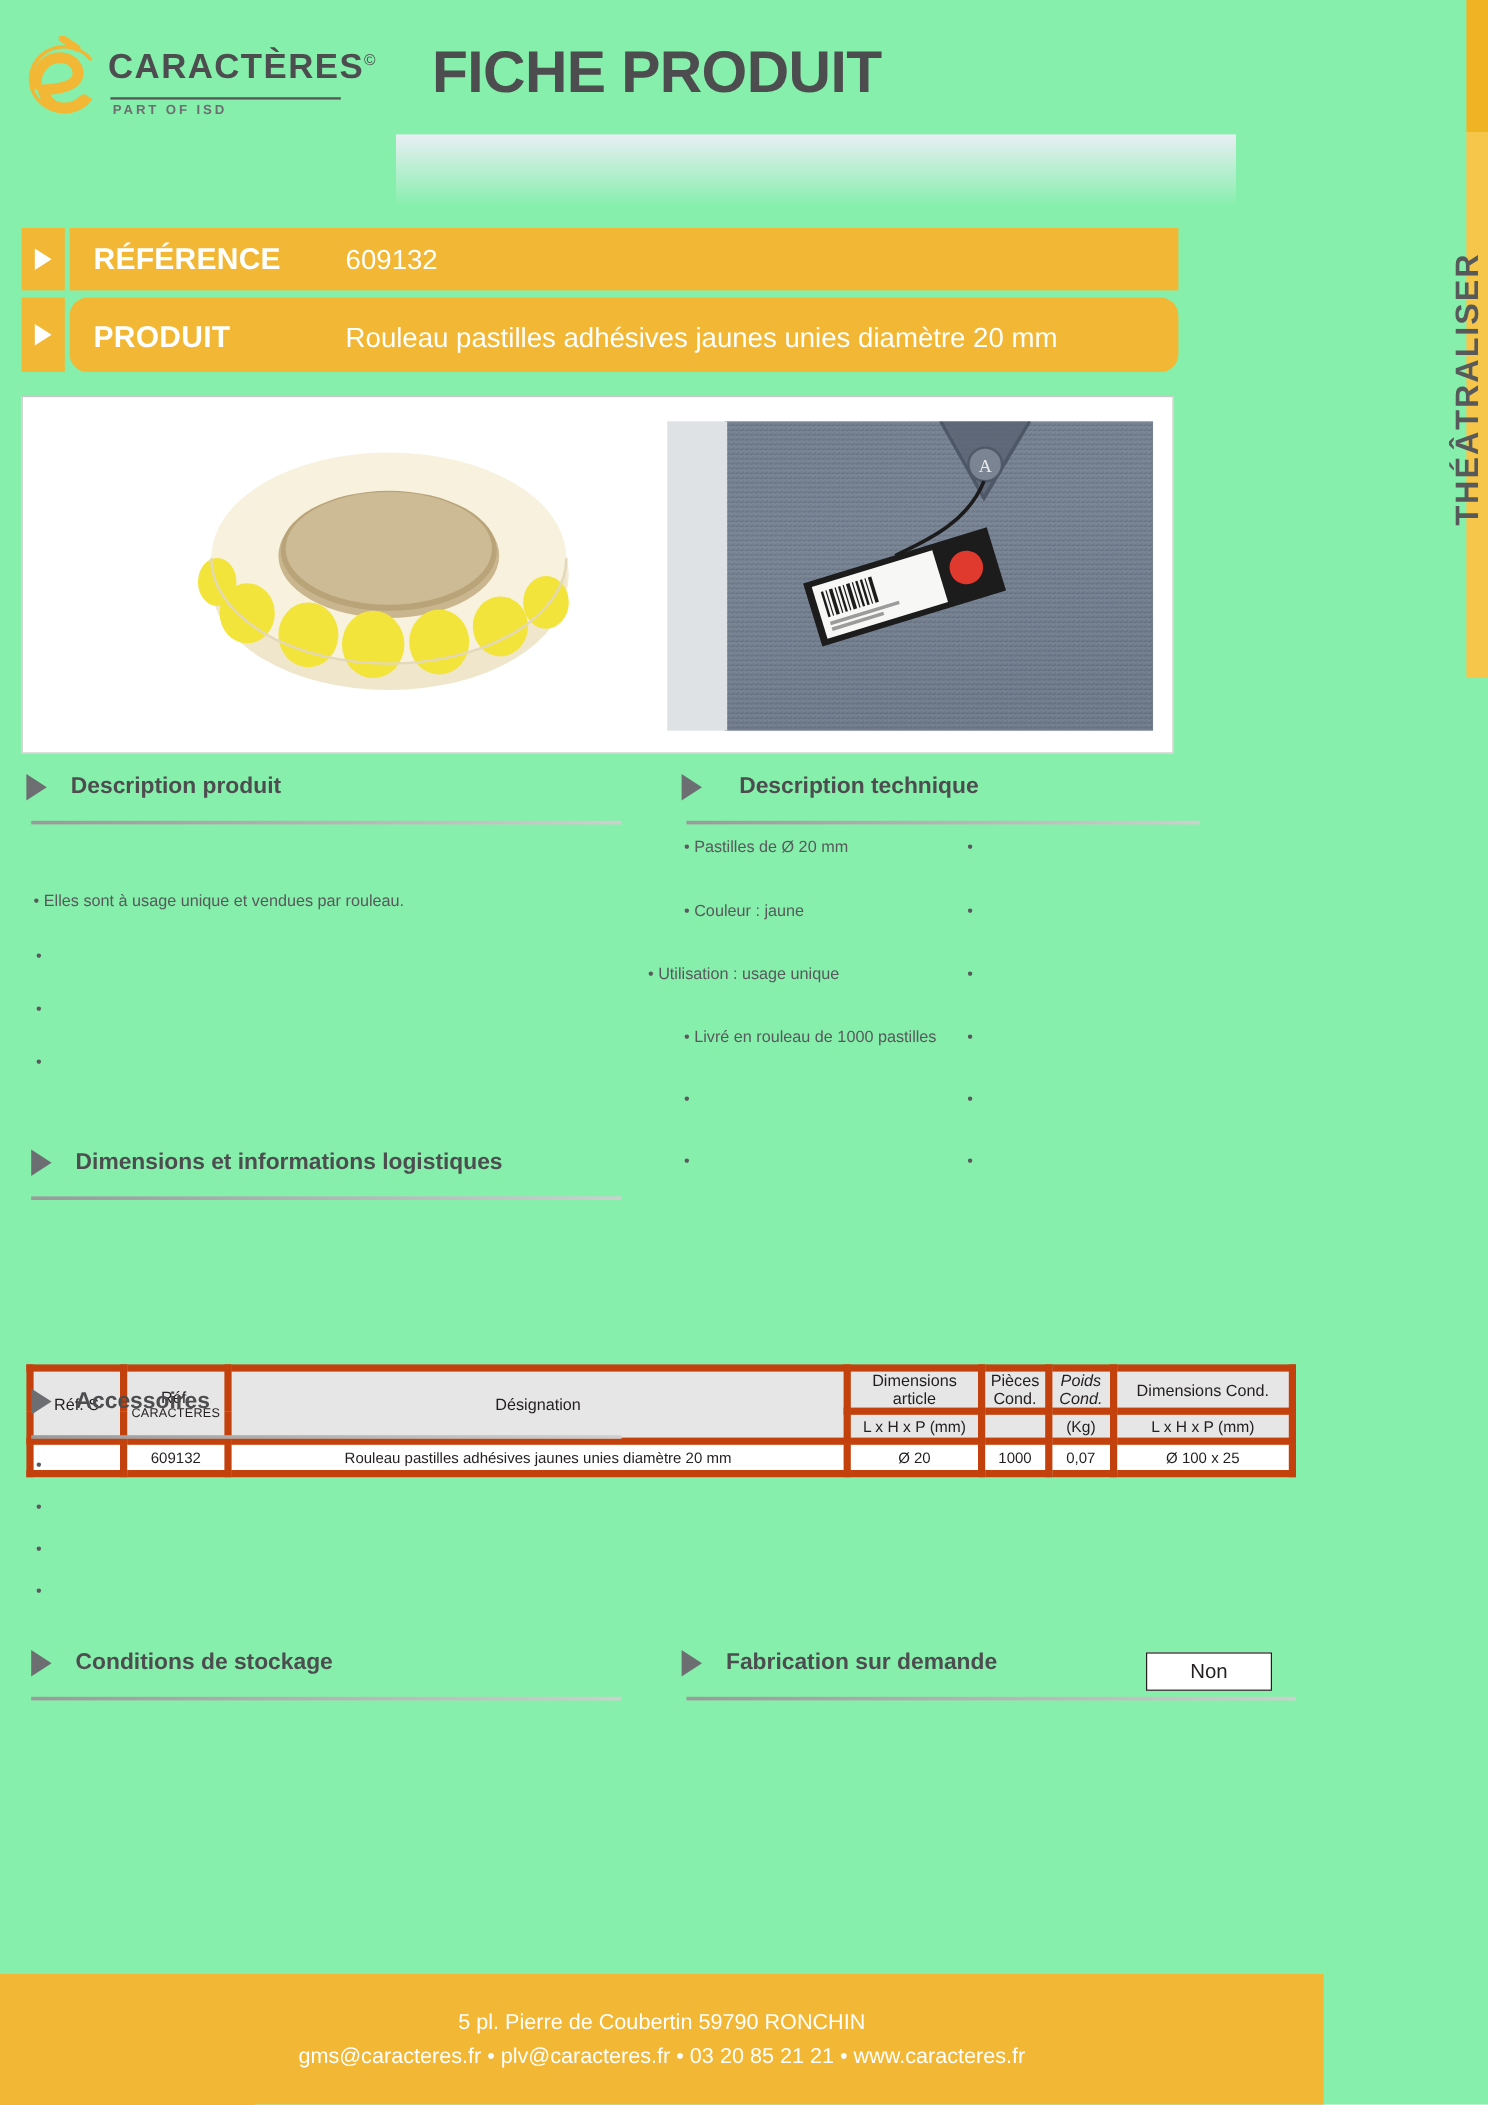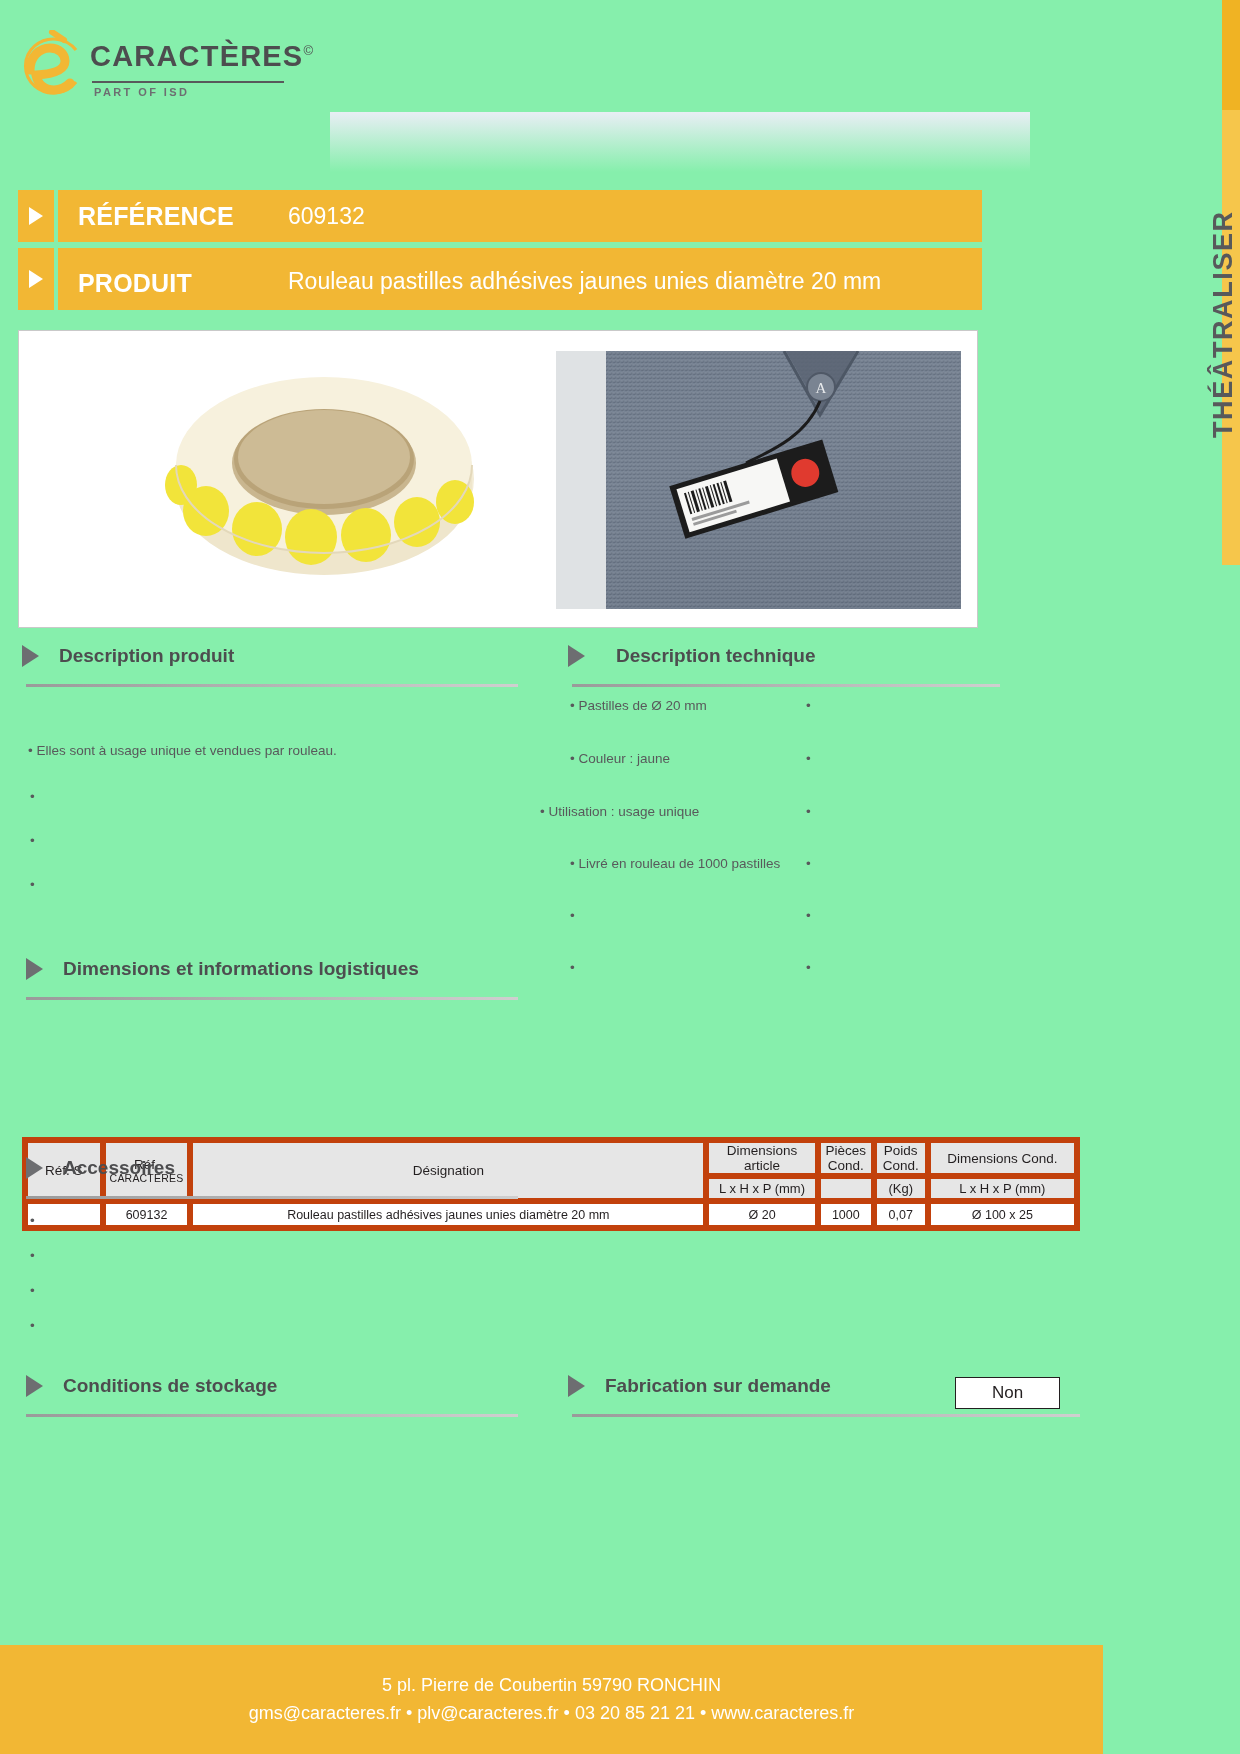--- a/index.html
+++ b/index.html
@@ -185,6 +185,7 @@
       <div class="logo-sub">PART OF ISD</div>
     </div>
 
+    <div class="doc-title">FICHE PRODUIT</div>
   </div>
 
   <div class="side-rail">

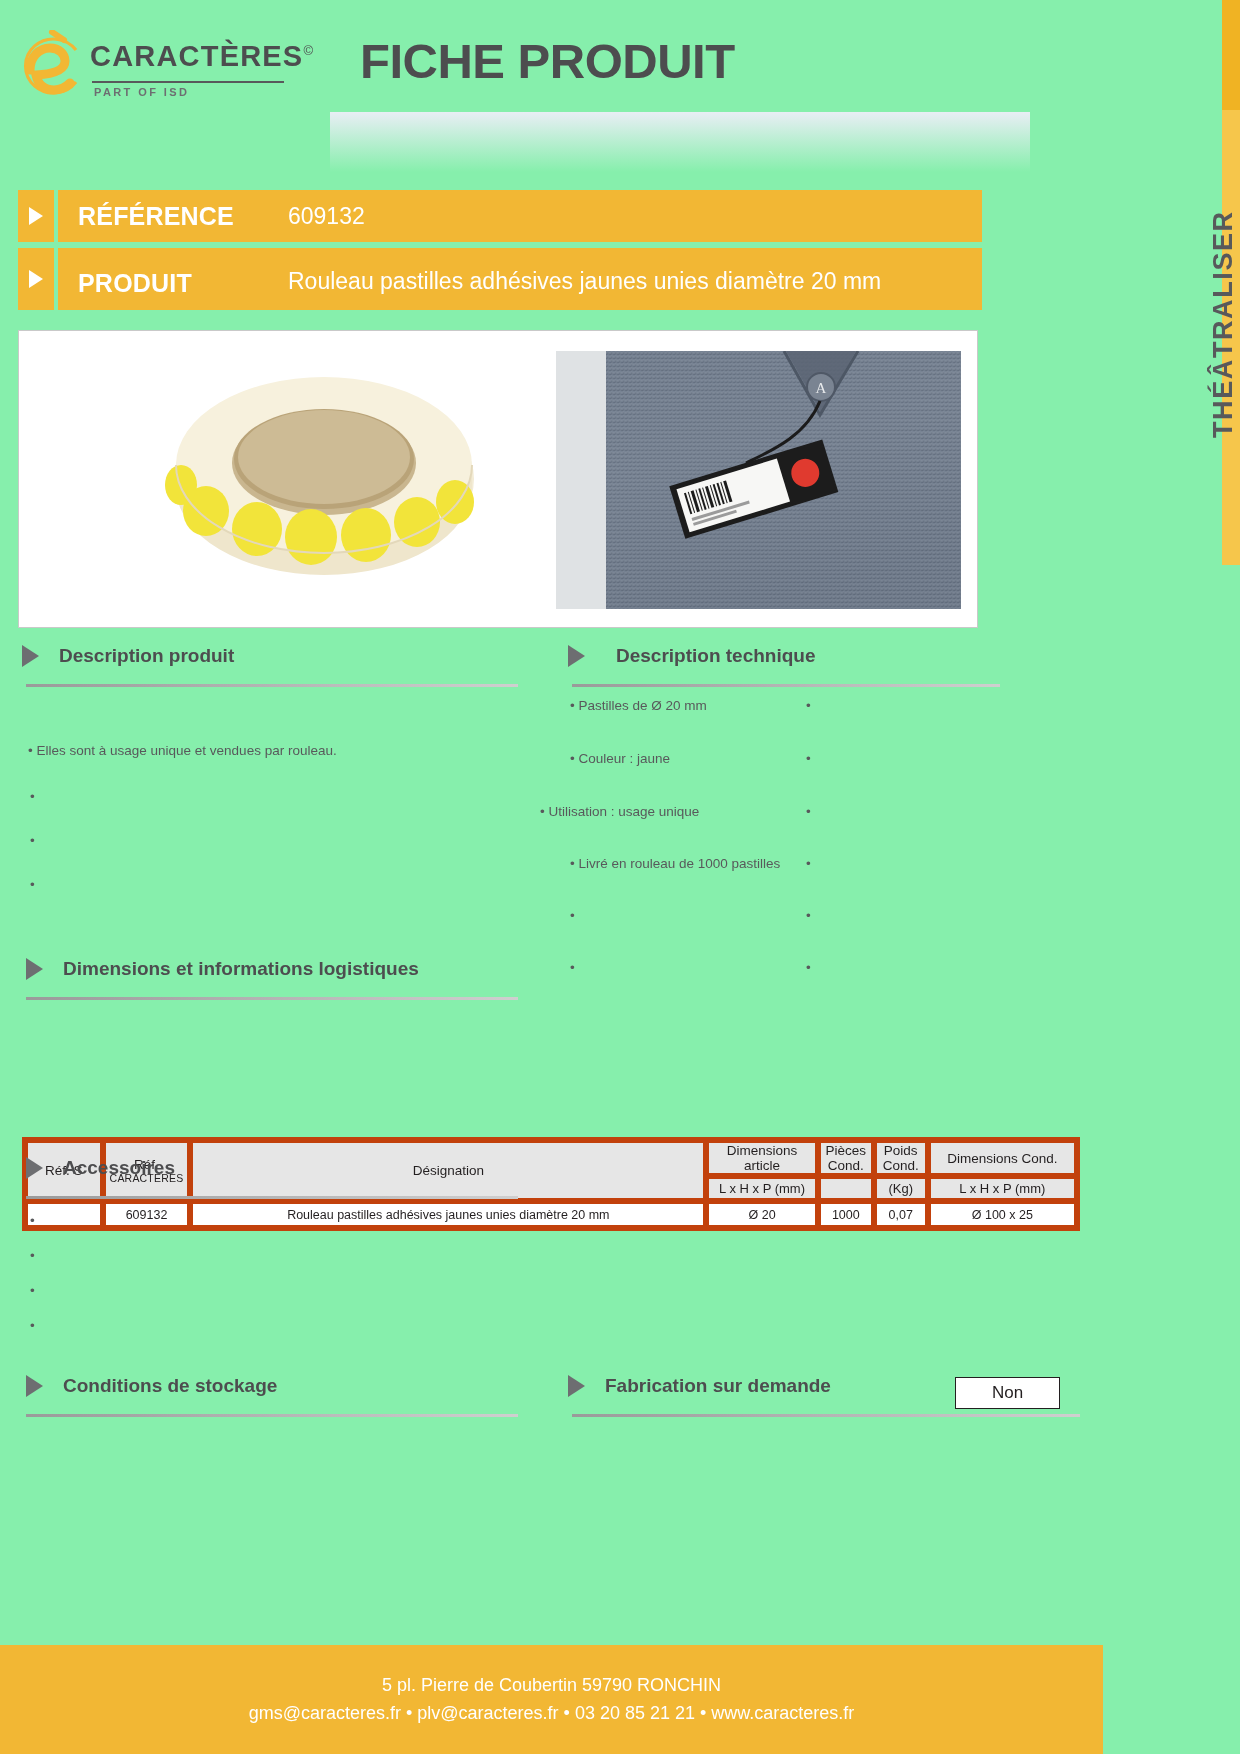--- a/index.html
+++ b/index.html
@@ -86,7 +86,7 @@
   .bar-value { color: #ffffff; font-size: 23px; line-height: 1.08; }
   #bar-ref { top: 190px; }
   #bar-prod { top: 248px; height: 62px; }
-  #bar-prod .bar-body { align-items: flex-start; padding-top: 21px; }
+  #bar-prod .bar-body { align-items: center; padding-top: 5px; border-radius: 15px; }
   #bar-prod .bar-value { font-size: 23px; }
   .tri-white {
     width: 0; height: 0;

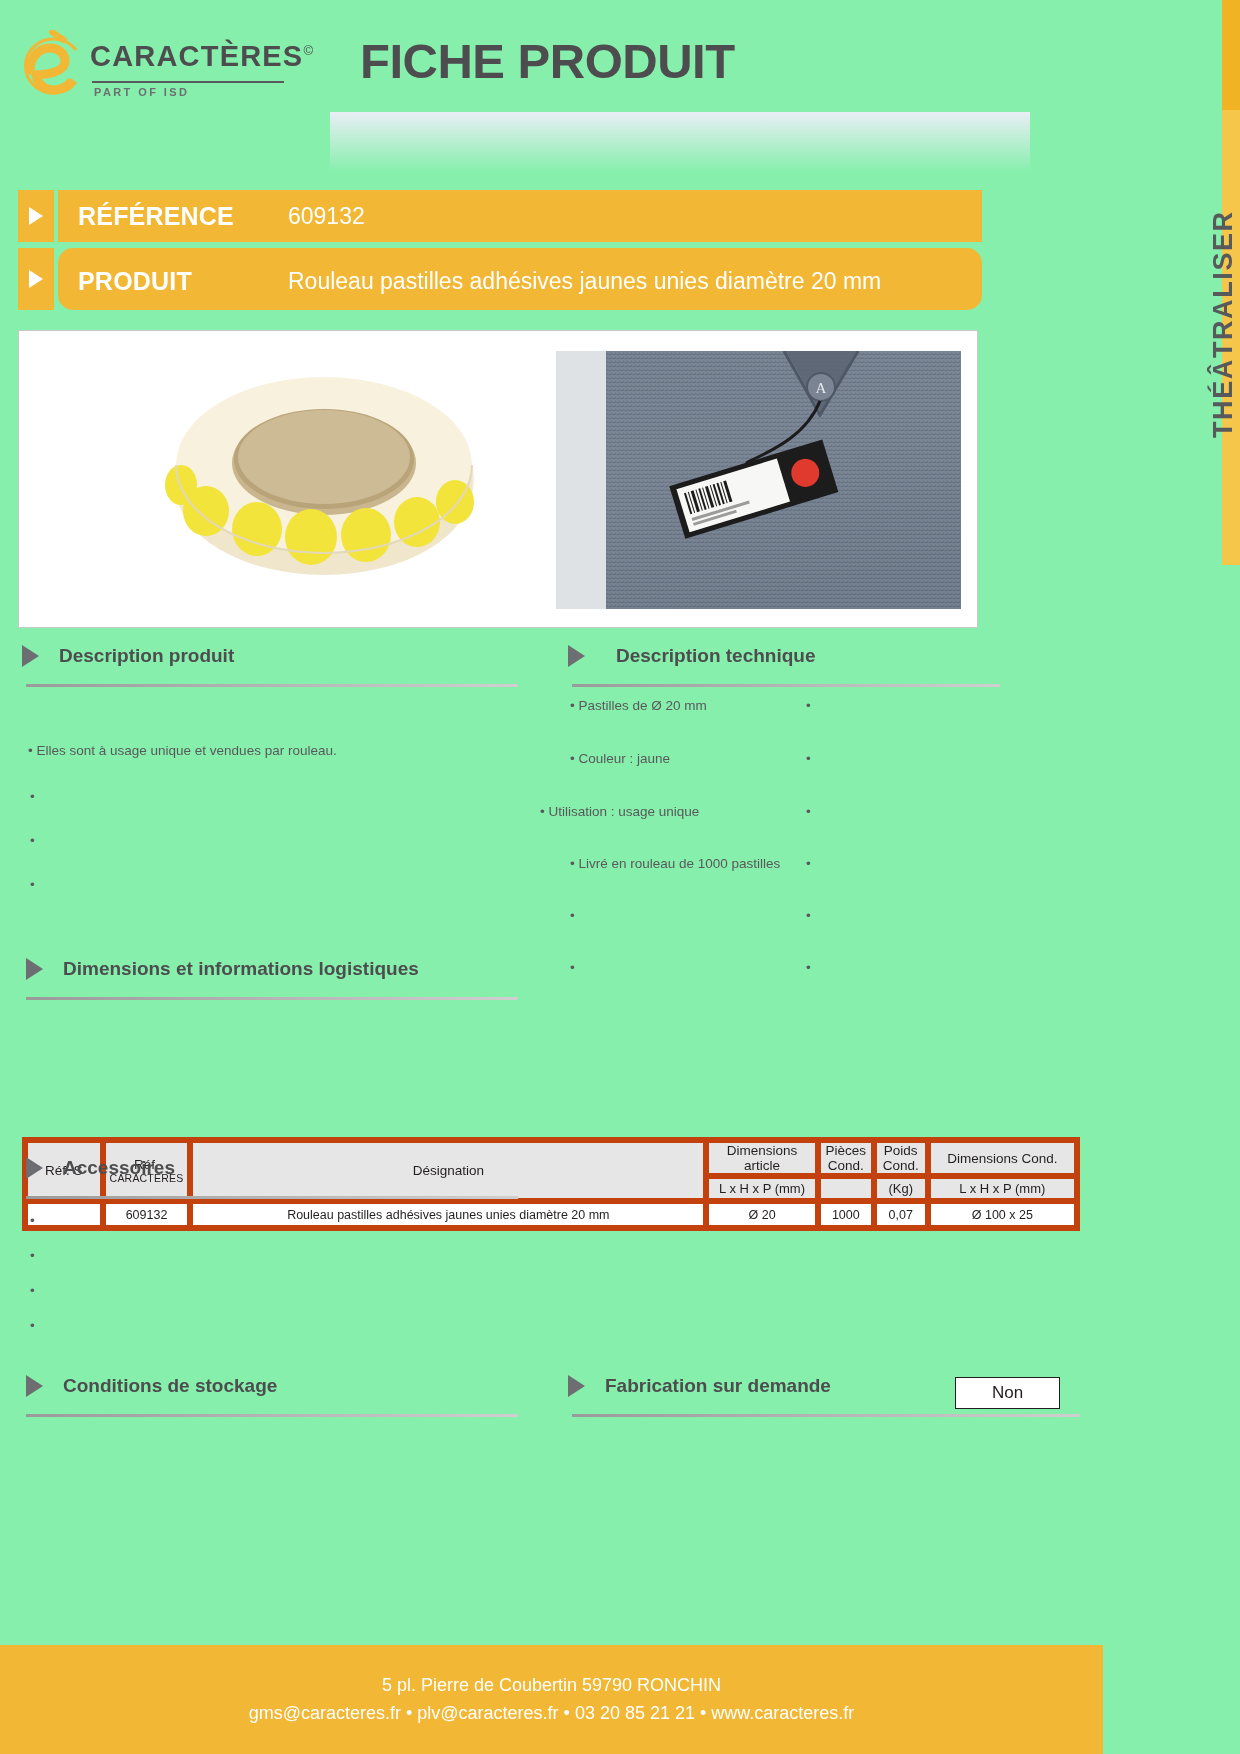--- a/index.html
+++ b/index.html
@@ -146,7 +146,7 @@
   .col-desig { width: 520px; }
   .col-dim { width: 112px; }
   .col-pcs { width: 56px; }
-  .col-poids { width: 54px; }
+  .col-poids { width: 54px; font-style: italic; }
   .col-dimc { width: 150px; }
 
   

